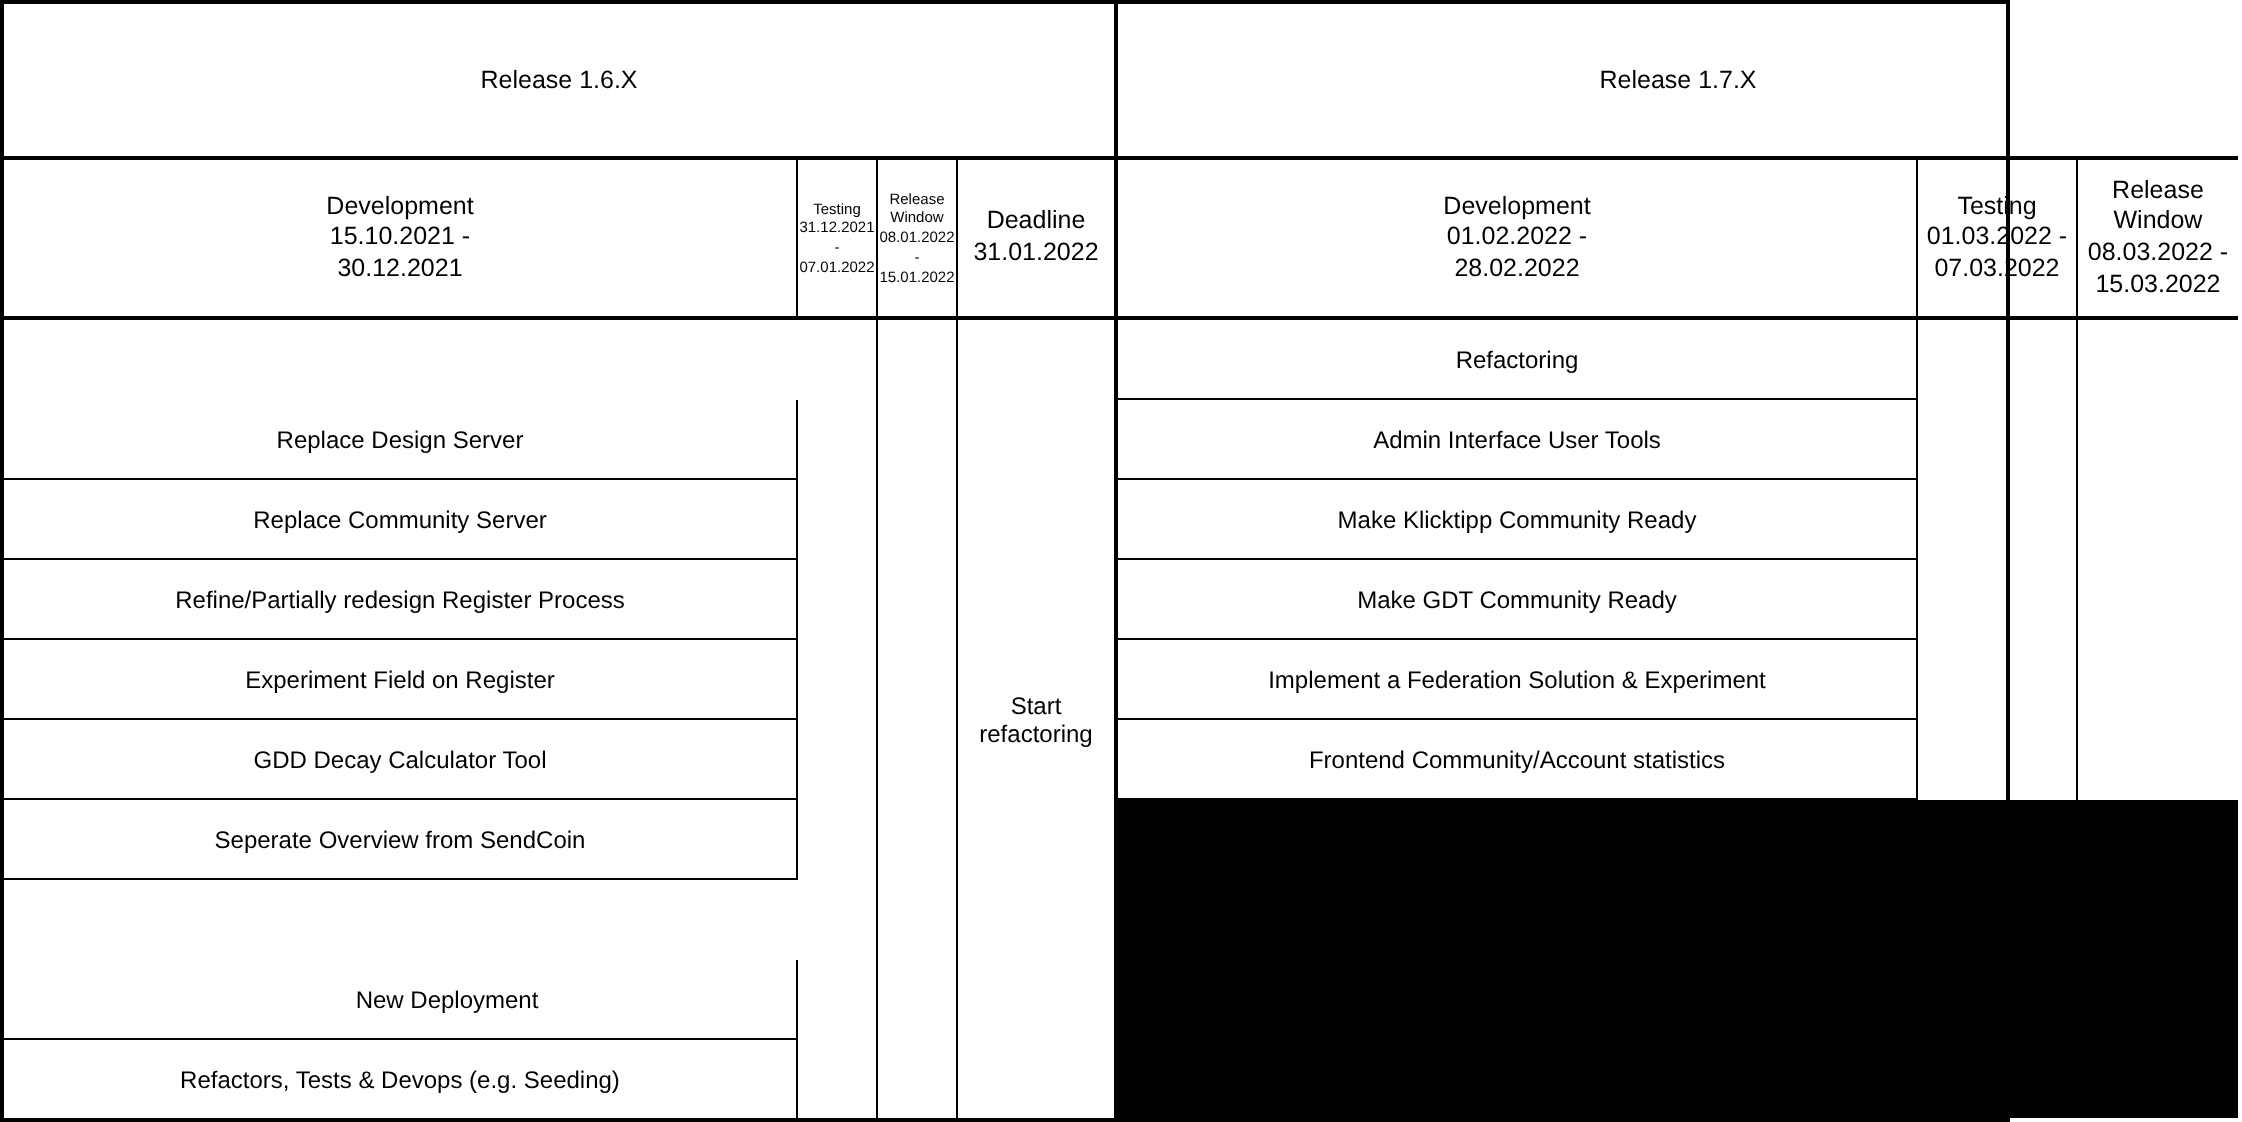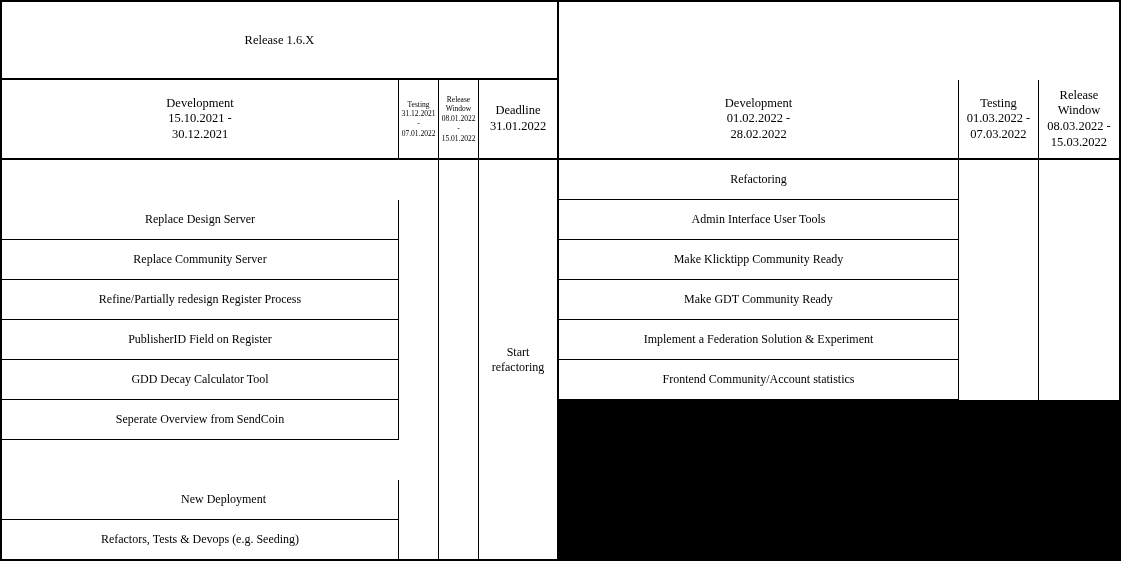--- a/index.html
+++ b/index.html
@@ -11,7 +11,7 @@
   html, body { margin: 0; padding: 0; background: var(--bg); }
 
   .plan-table {
-    width: 1121px;
+    width: 1005px;
     height: 561px;
     box-sizing: border-box;
     border: 2px solid var(--border);
@@ -20,7 +20,7 @@
     display: grid;
     grid-template-columns: 397px 40px 40px 80px 400px 80px 80px;
     grid-template-rows: 78px 80px repeat(9, 40px) 39px;
-    font-family: Liberation Serif, serif;
+    font-family: Liberation Sans, sans-serif;
   }
 
   .cell {

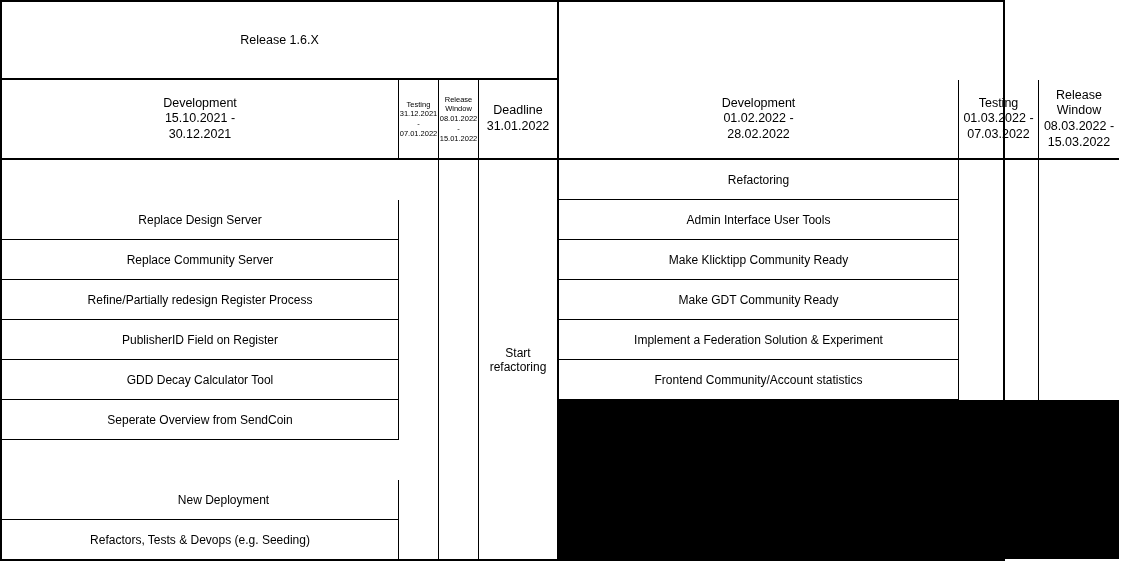--- a/index.html
+++ b/index.html
@@ -56,6 +56,7 @@
 <div class="plan-table">
 
   <div class="cell fs-title bb2 br2" style="grid-column:1/5; grid-row:1;">Release 1.6.X</div>
+  <div class="cell fs-title bb2 no-br" style="grid-column:5/8; grid-row:1;">Release 1.7.X</div>
 
   <div class="cell fs-head bb2" style="grid-column:1; grid-row:2;">Development
 15.10.2021 -

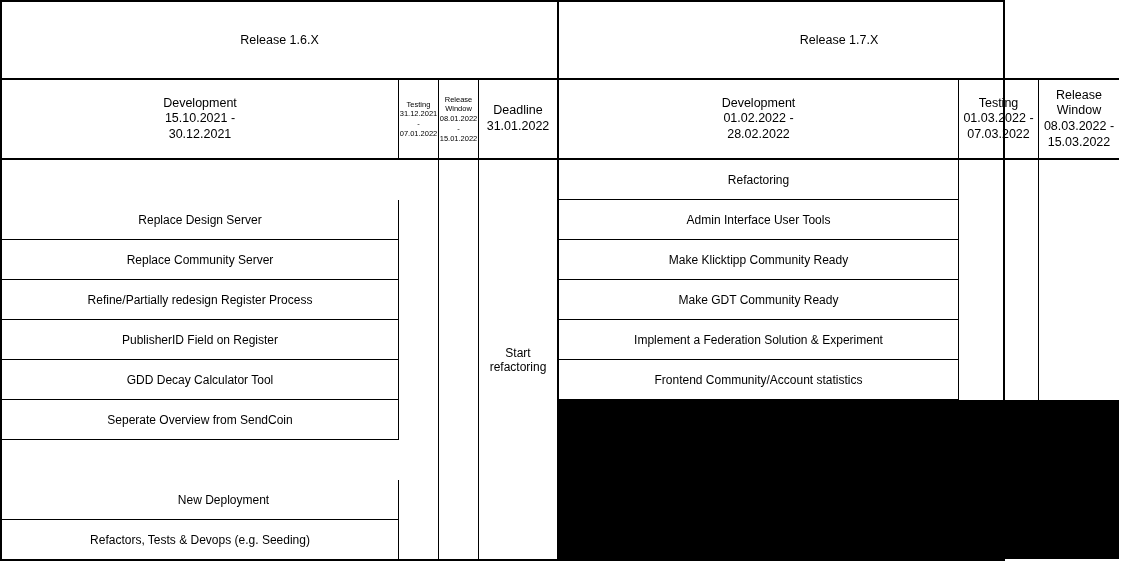--- a/index.html
+++ b/index.html
@@ -87,7 +87,7 @@
   <div class="cell fs-task" style="grid-column:1; grid-row:4;">Replace Design Server</div>
   <div class="cell fs-task" style="grid-column:1; grid-row:5;">Replace Community Server</div>
   <div class="cell fs-task" style="grid-column:1; grid-row:6;">Refine/Partially redesign Register Process</div>
-  <div class="cell fs-task" style="grid-column:1; grid-row:7;">PublisherID Field on Register</div>
+  <div class="cell fs-task" style="grid-column:1; grid-row:7;">Experiment Field on Register</div>
   <div class="cell fs-task" style="grid-column:1; grid-row:8;">GDD Decay Calculator Tool</div>
   <div class="cell fs-task" style="grid-column:1; grid-row:9;">Seperate Overview from SendCoin</div>
   <div class="cell fs-task" style="grid-column:1; grid-row:11;padding-left:47px;">New Deployment</div>

